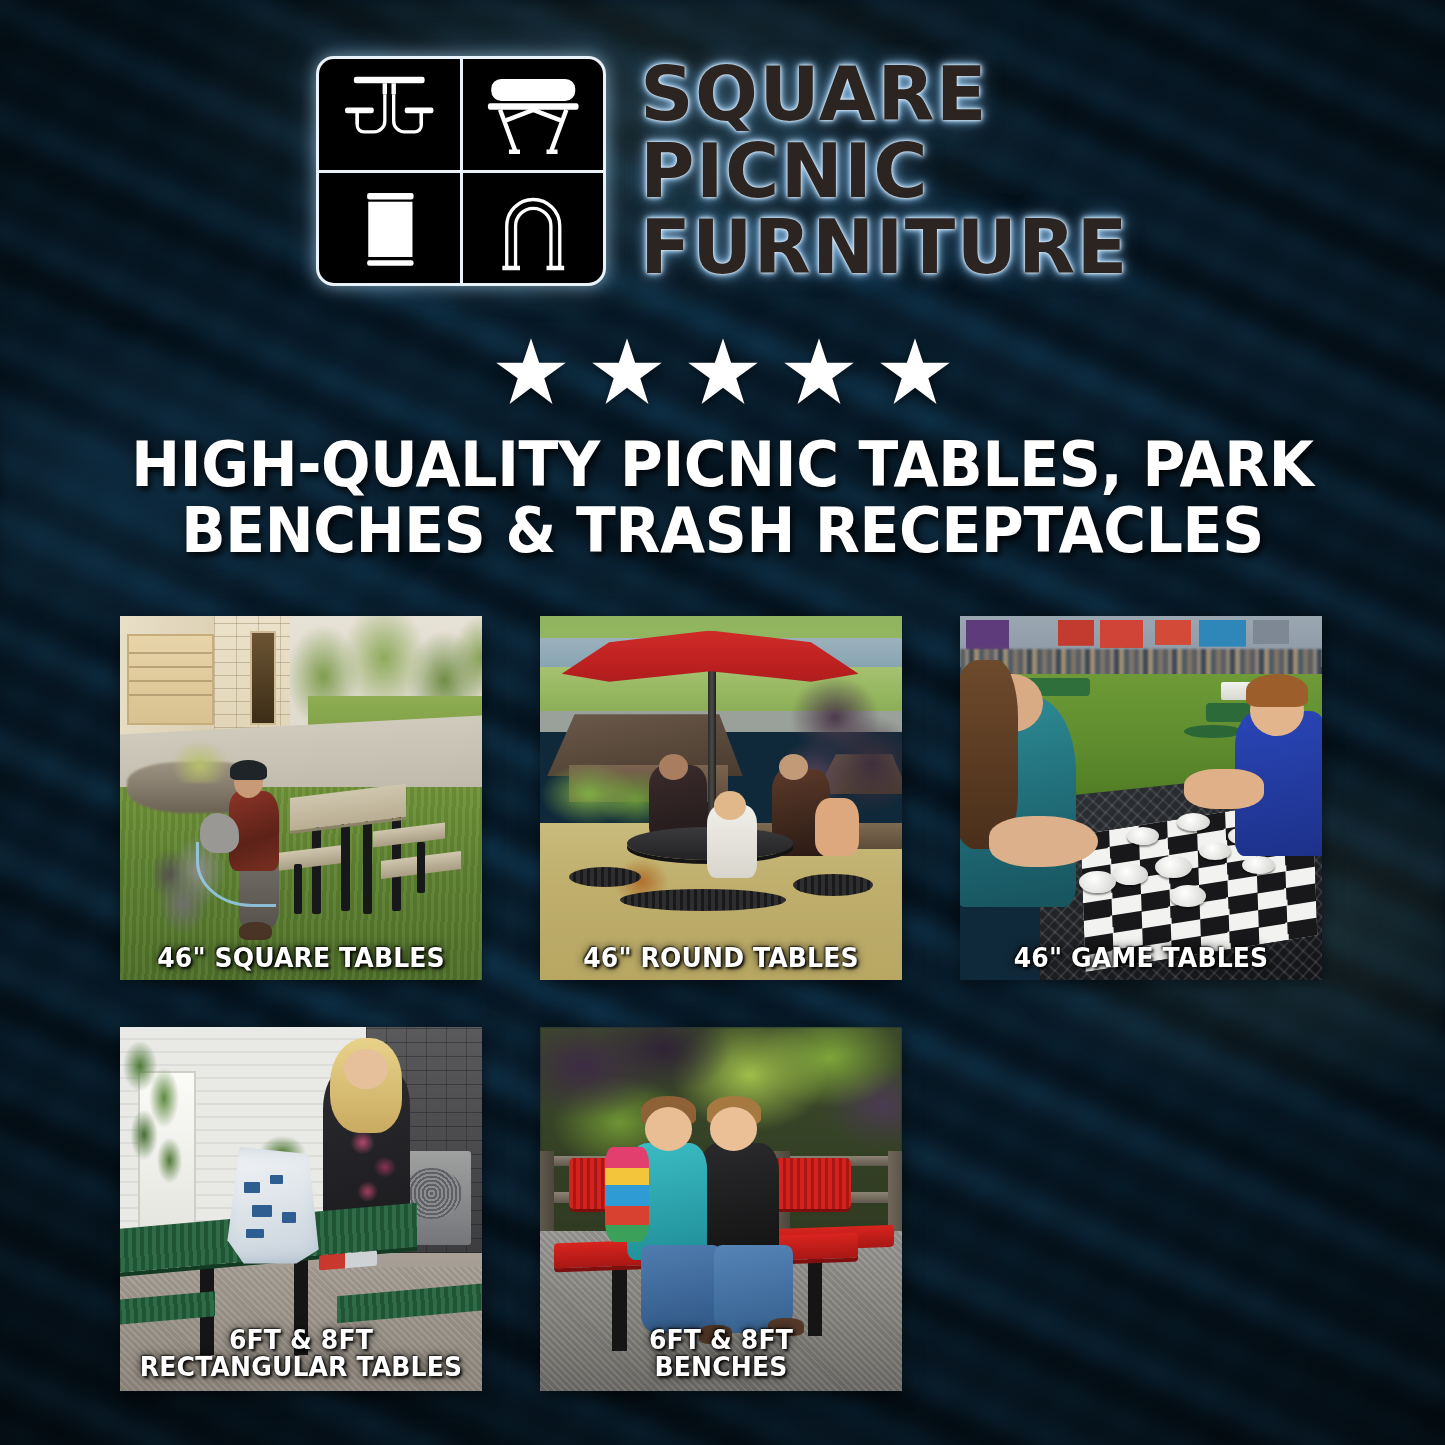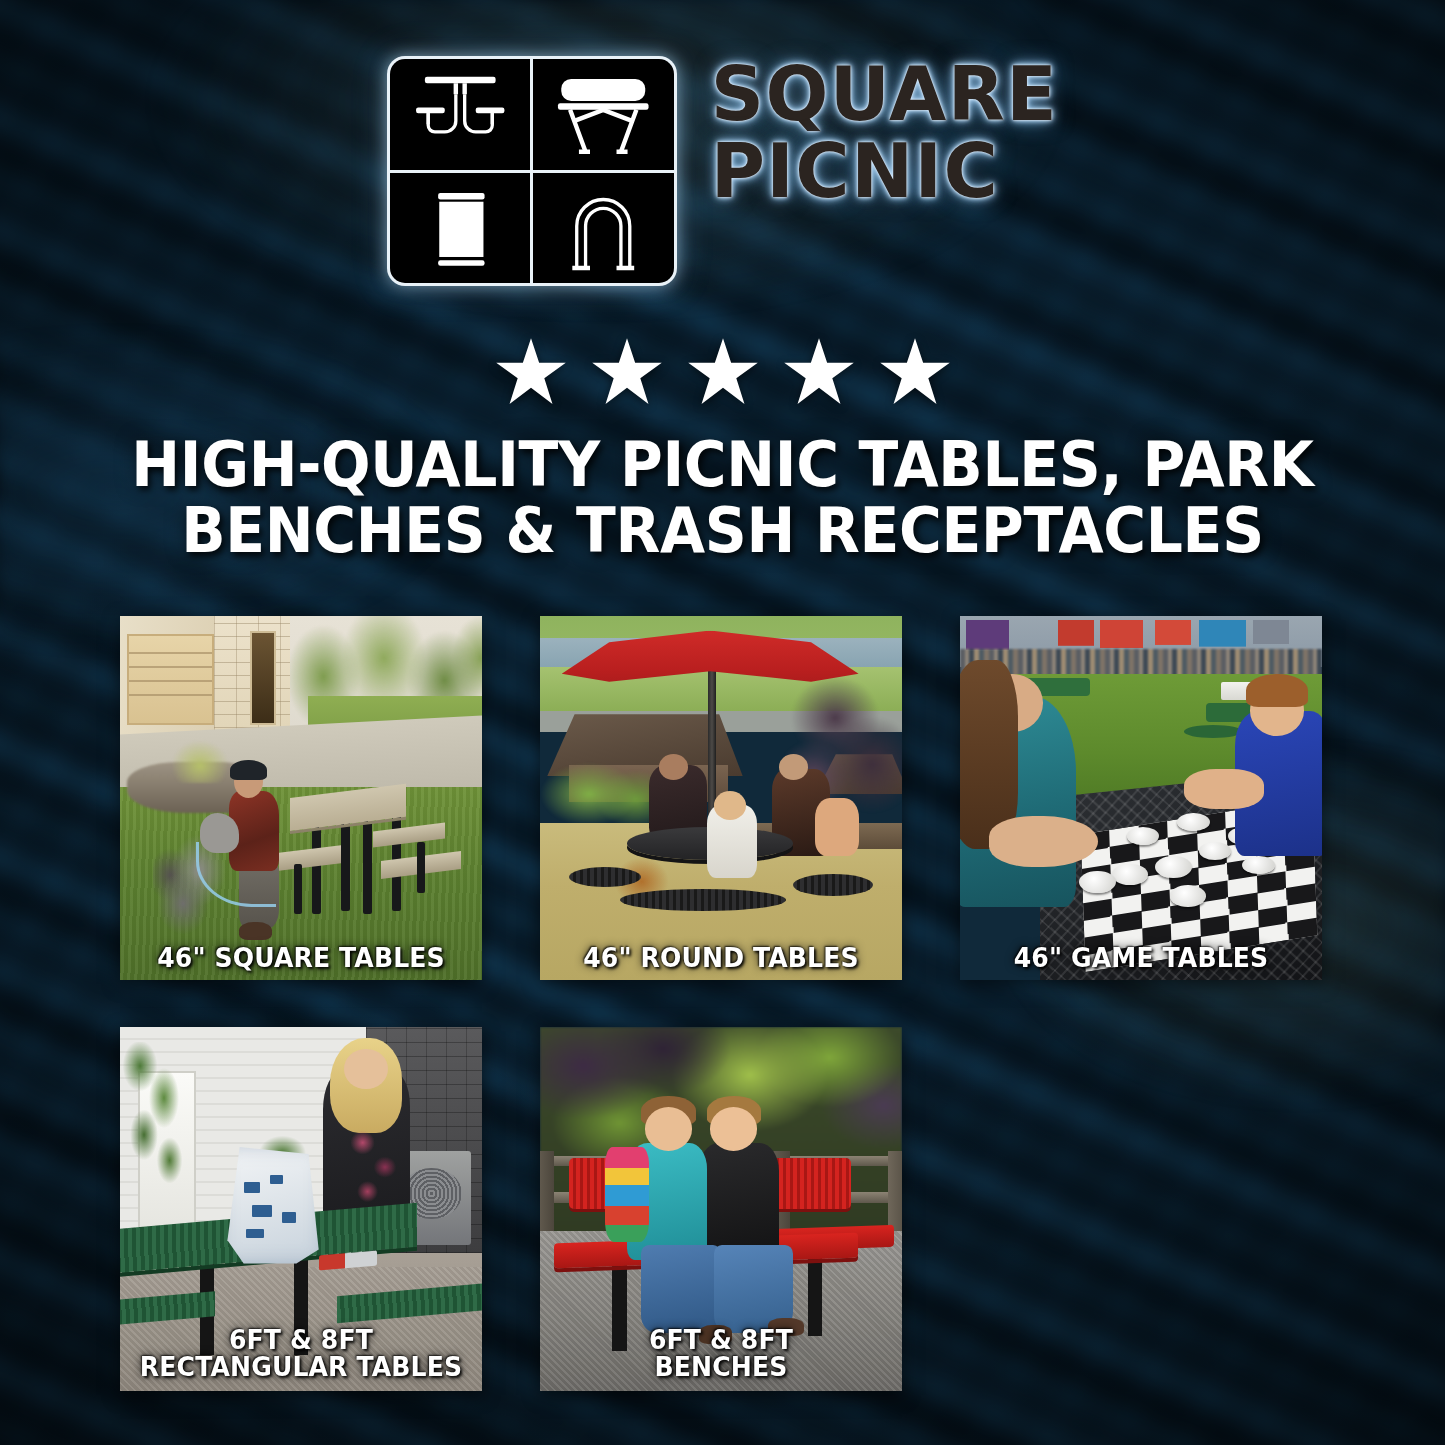--- a/index.html
+++ b/index.html
@@ -507,6 +507,7 @@
     <div class="brand-block">
       <div class="brand-line brand-1">SQUARE</div>
       <div class="brand-line brand-2">PICNIC</div>
+      <div class="brand-line brand-3">FURNITURE</div>
     </div>
 
   </div>

